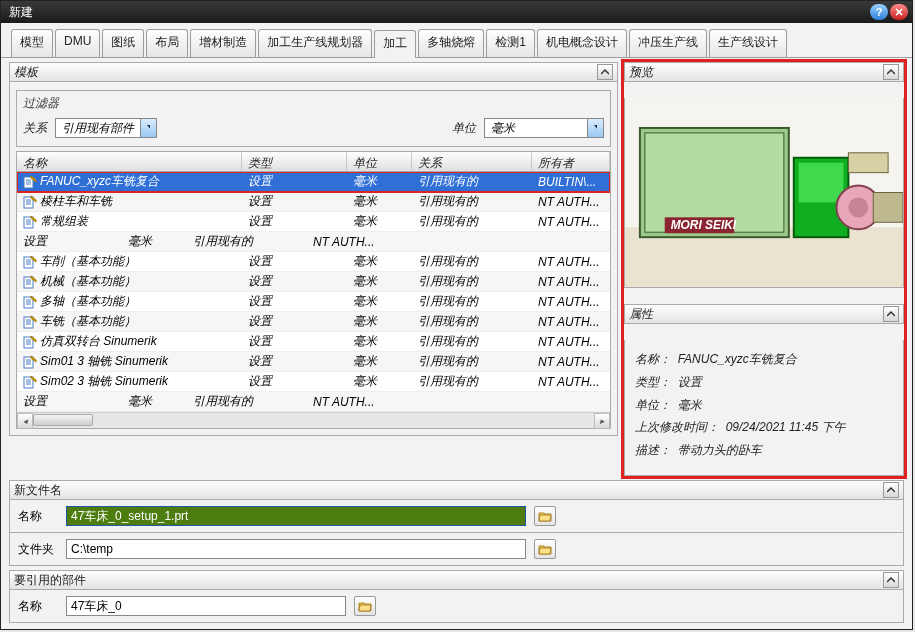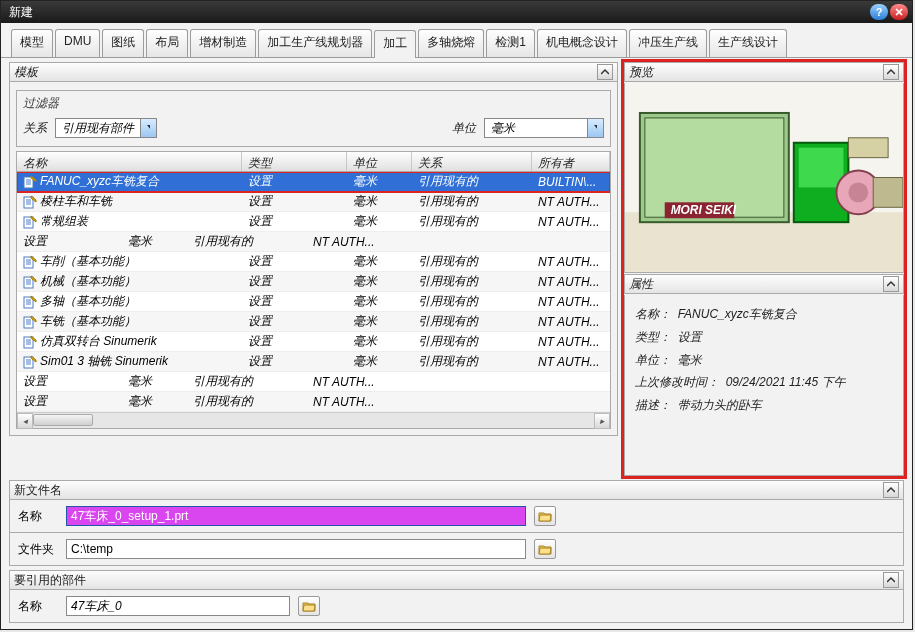--- a/index.html
+++ b/index.html
@@ -42,7 +42,7 @@
 .sb-btn{width:16px;height:16px;border:1px solid #bbb;background:linear-gradient(#fff,#d8d8d8);display:inline-flex;align-items:center;justify-content:center;font-size:9px;color:#555}
 .sb-track{flex:1;background:#e6e6e6;position:relative}
 .sb-thumb{position:absolute;left:0;top:1px;height:12px;width:60px;background:linear-gradient(#f4f4f4,#cfcfcf);border:1px solid #aaa;border-radius:2px}
-.right-pane { width:280px; display:flex; flex-direction:column; gap:1px;}
+.right-pane { width:280px; display:flex; flex-direction:column; gap:16px;}
 .preview-box { border:1px solid #aaa; border-top:none; height:190px; display:flex; align-items:center; justify-content:center; background:#fff; overflow:hidden;}
 .props-box { border:1px solid #aaa; border-top:none; padding:8px 10px; line-height:1.9; color:#222; flex:1;}
 .red-outline { outline:2px solid #d22; outline-offset:-1px;}

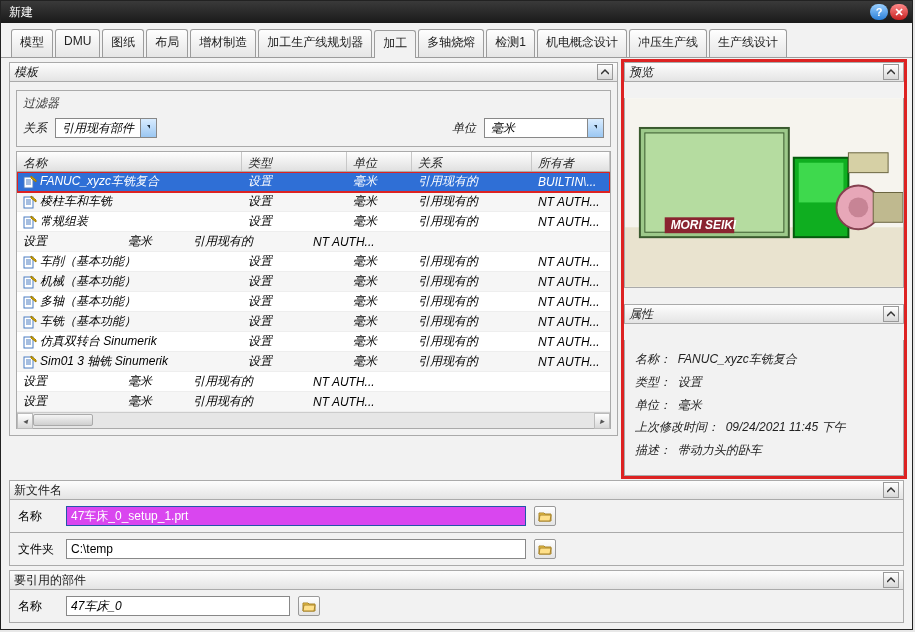--- a/index.html
+++ b/index.html
@@ -260,6 +260,14 @@
                   <div class="td col-owner">NT AUTH...</div>
                 </div>
                 <div class="tr">
+                  <div class="td col-name">
+                    <svg class="row-icon" viewBox="0 0 14 14">
+                      <rect x="1" y="2" width="9" height="11" fill="#fff" stroke="#4a7cc2"></rect>
+                      <path d="M3 5 h5 M3 7 h5 M3 9 h5" stroke="#4a7cc2" stroke-width="1"></path>
+                      <path d="M8 1 l5 4 v2 l-5 -4 z" fill="#e2b100" stroke="#a07a00"></path>
+                    </svg>
+                    <span>Sim02 3 轴铣 Sinumerik</span>
+                  </div>
                   <div class="td col-type">设置</div>
                   <div class="td col-unit">毫米</div>
                   <div class="td col-rel">引用现有的</div>

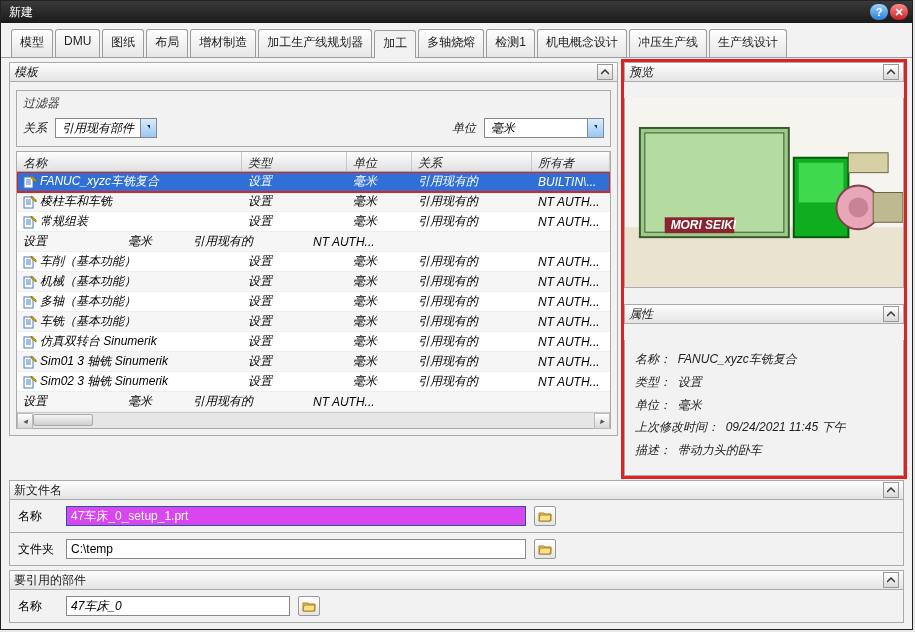--- a/index.html
+++ b/index.html
@@ -49,7 +49,7 @@
 .section { margin-top:4px;}
 .field-row { display:flex; align-items:center; gap:8px; padding:6px 8px; border:1px solid #aaa; border-top:none;}
 .text-input { height:20px; border:1px solid #888; background:#fff; padding:0 4px; }
-.text-input.sel { background:#d946ef; color:#fff; border:1px solid #2456a8;}
+.text-input.sel { background:#4d7c0f; color:#fff; border:1px solid #2456a8;}
 .folder-btn { width:22px; height:20px; border:1px solid #999; background:linear-gradient(#fff,#e4e4e4); display:inline-flex; align-items:center; justify-content:center; border-radius:2px;}
 .outer-border { border:1px solid #aaa;}
 .upper-red { outline:3px solid #d22; outline-offset:0;}

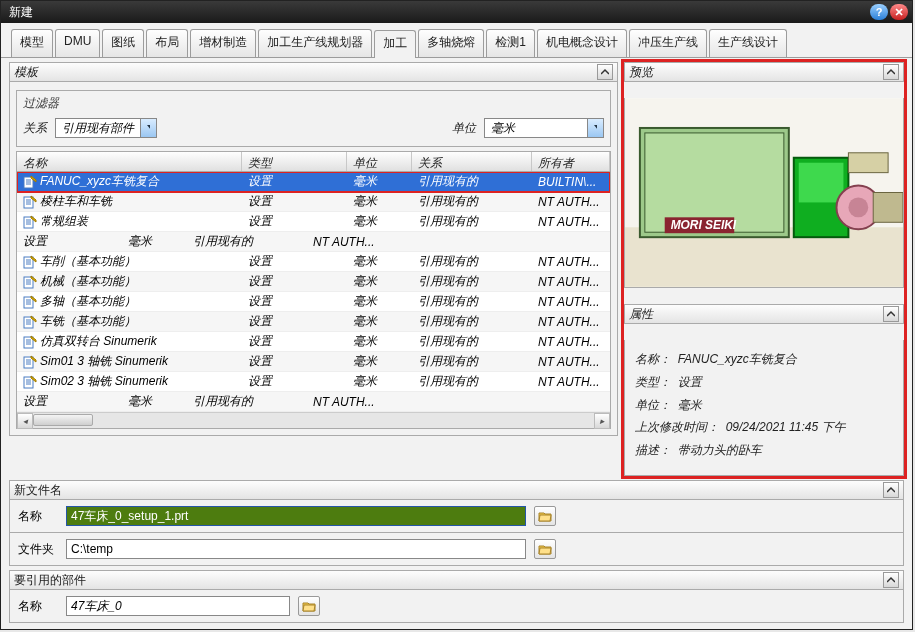--- a/index.html
+++ b/index.html
@@ -377,7 +377,7 @@
       </div>
       <div class="field-row">
         <span style="width:40px">名称</span>
-        <input class="text-input" style="width: 224px; font-style: italic;" value="47车床_0">
+        <input class="text-input" style="width: 280px;" value="47车床_0">
         <span class="folder-btn">
           <svg width="14" height="12">
               <path d="M1 3 h5 l1 1 h6 v7 h-12 z" fill="#f2c84b" stroke="#a8842a"></path>

